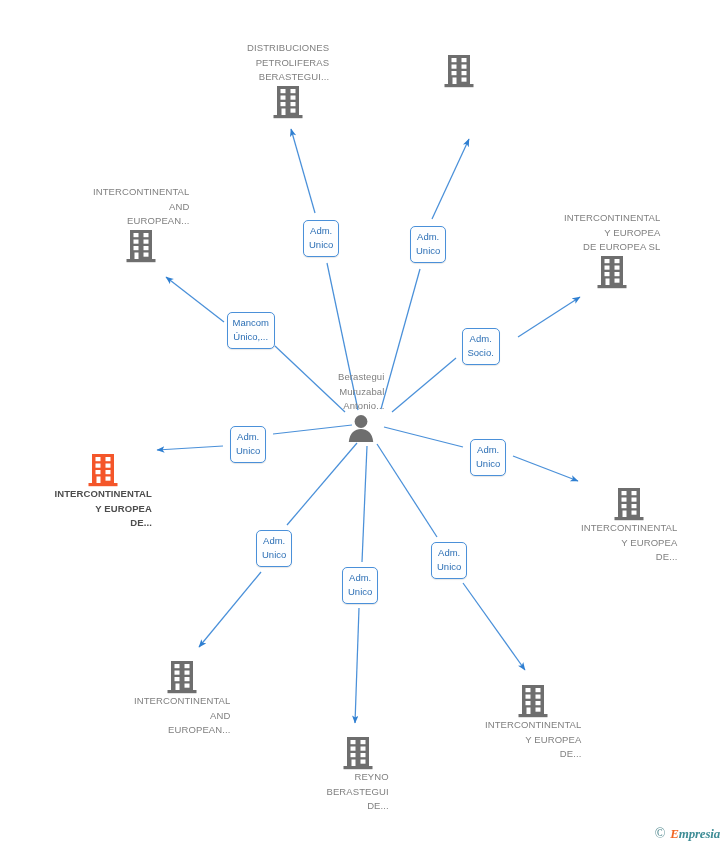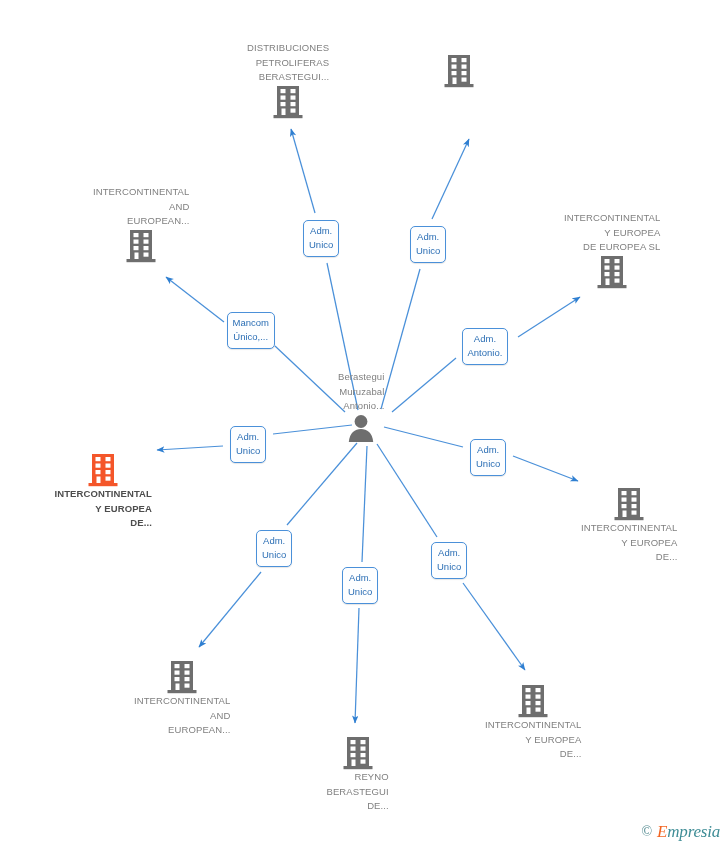--- a/index.html
+++ b/index.html
@@ -260,7 +260,7 @@
     </div>
     <div class="edge-label" style="left: 461.5px; top: 327.5px;">
       <div>Adm.</div>
-      <div>Antonio.</div>
+      <div>Socio.</div>
     </div>
     <div class="edge-label" style="left: 230px; top: 425.5px;">
       <div>Adm.</div>

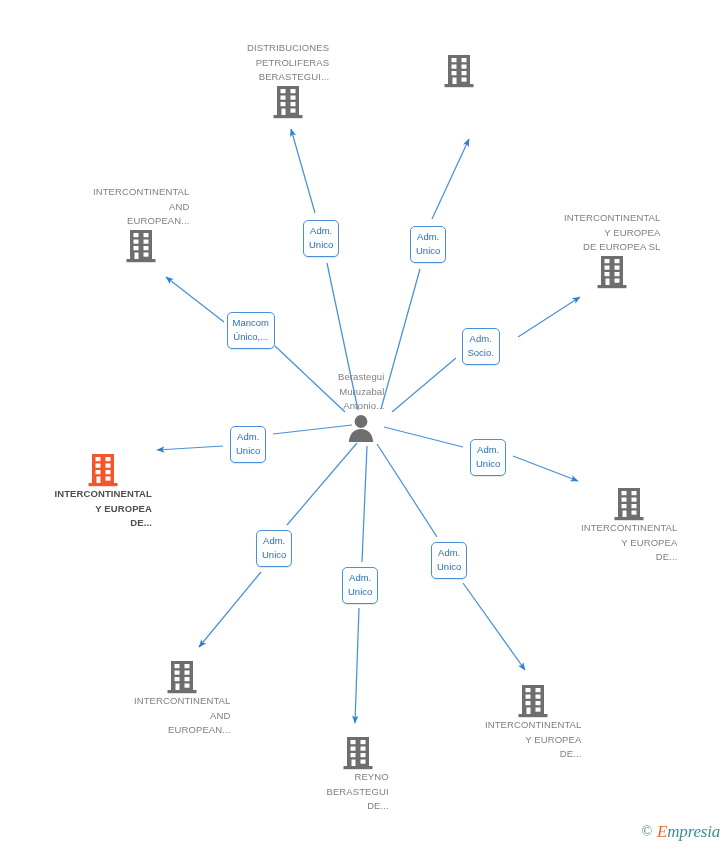--- a/index.html
+++ b/index.html
@@ -21,8 +21,8 @@
 
   .wm{position:absolute;right:8px;bottom:8px;display:flex;align-items:center;gap:5px;}
   .wm-c{font-size:14px;color:#5a8f95;font-family:"Liberation Serif",serif;}
-  .wm-t{font-family:"Liberation Serif",serif;font-style:italic;font-size:17px;
-        color:#3f8d96;font-weight:normal;letter-spacing:-.2px;}
+  .wm-t{font-family:"Liberation Serif",serif;font-style:italic;font-size:13px;
+        color:#3f8d96;font-weight:bold;letter-spacing:-.2px;}
   .wm-t .o{color:#f26522;}
 </style>
 </head>

